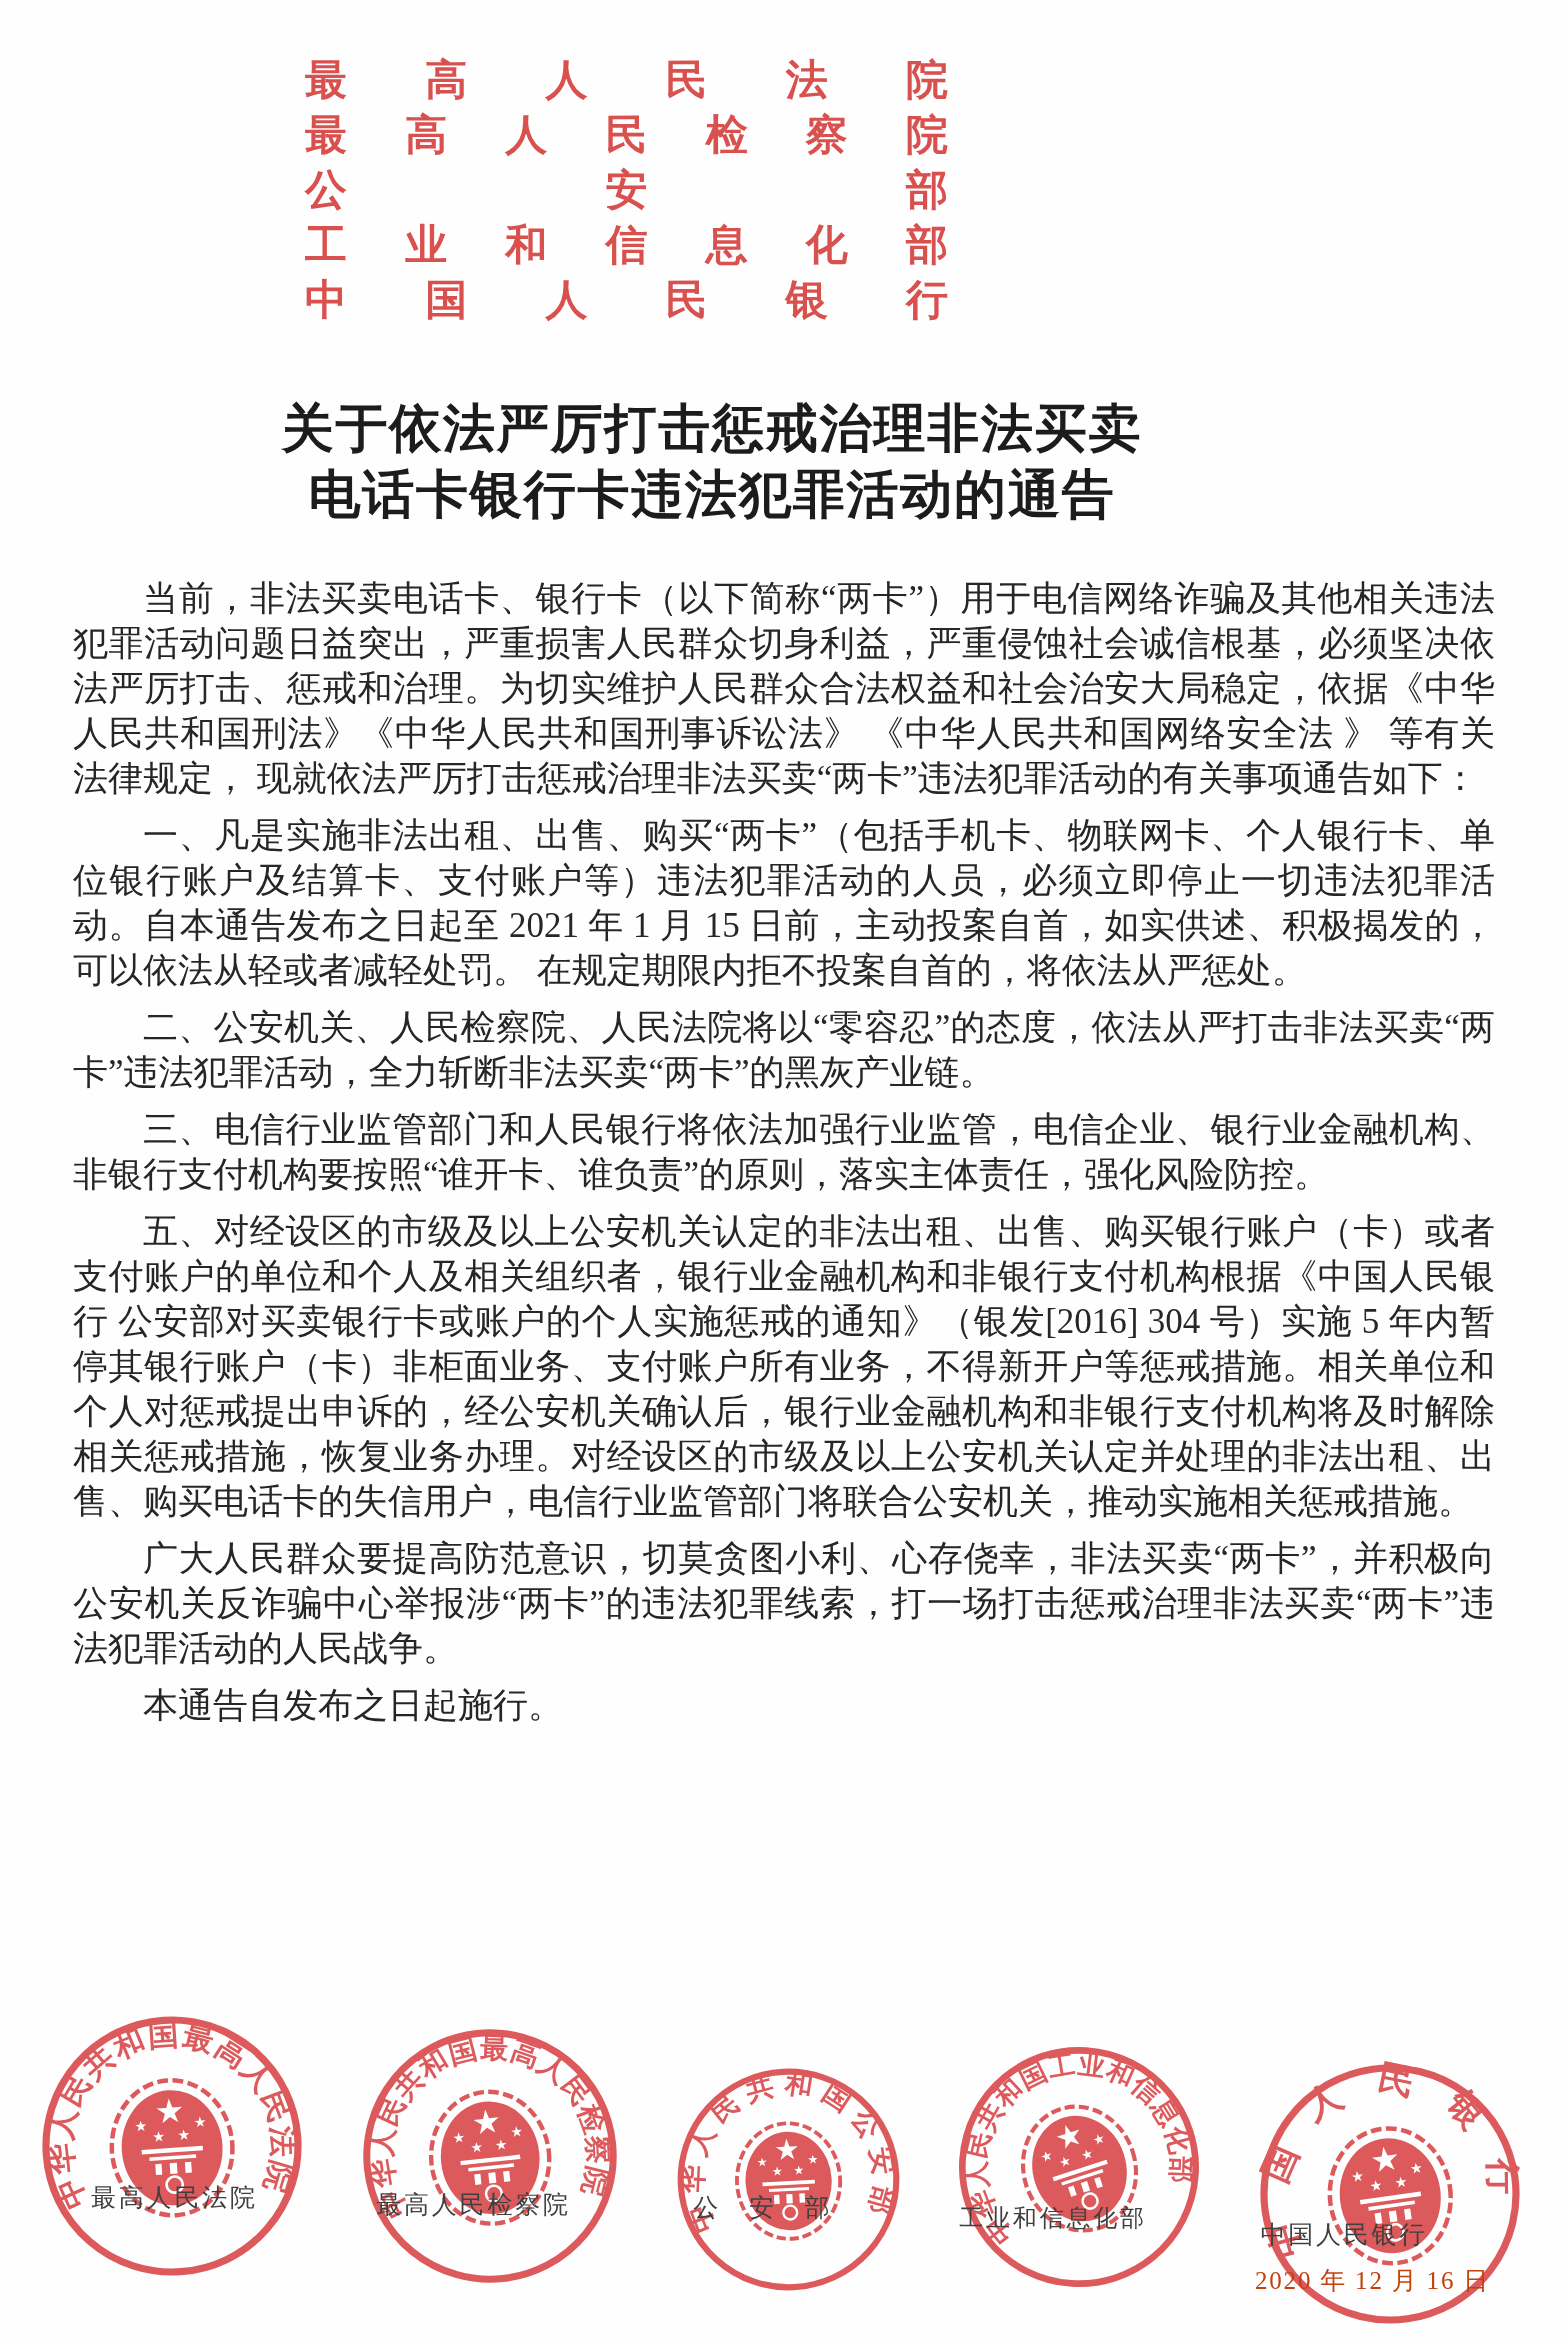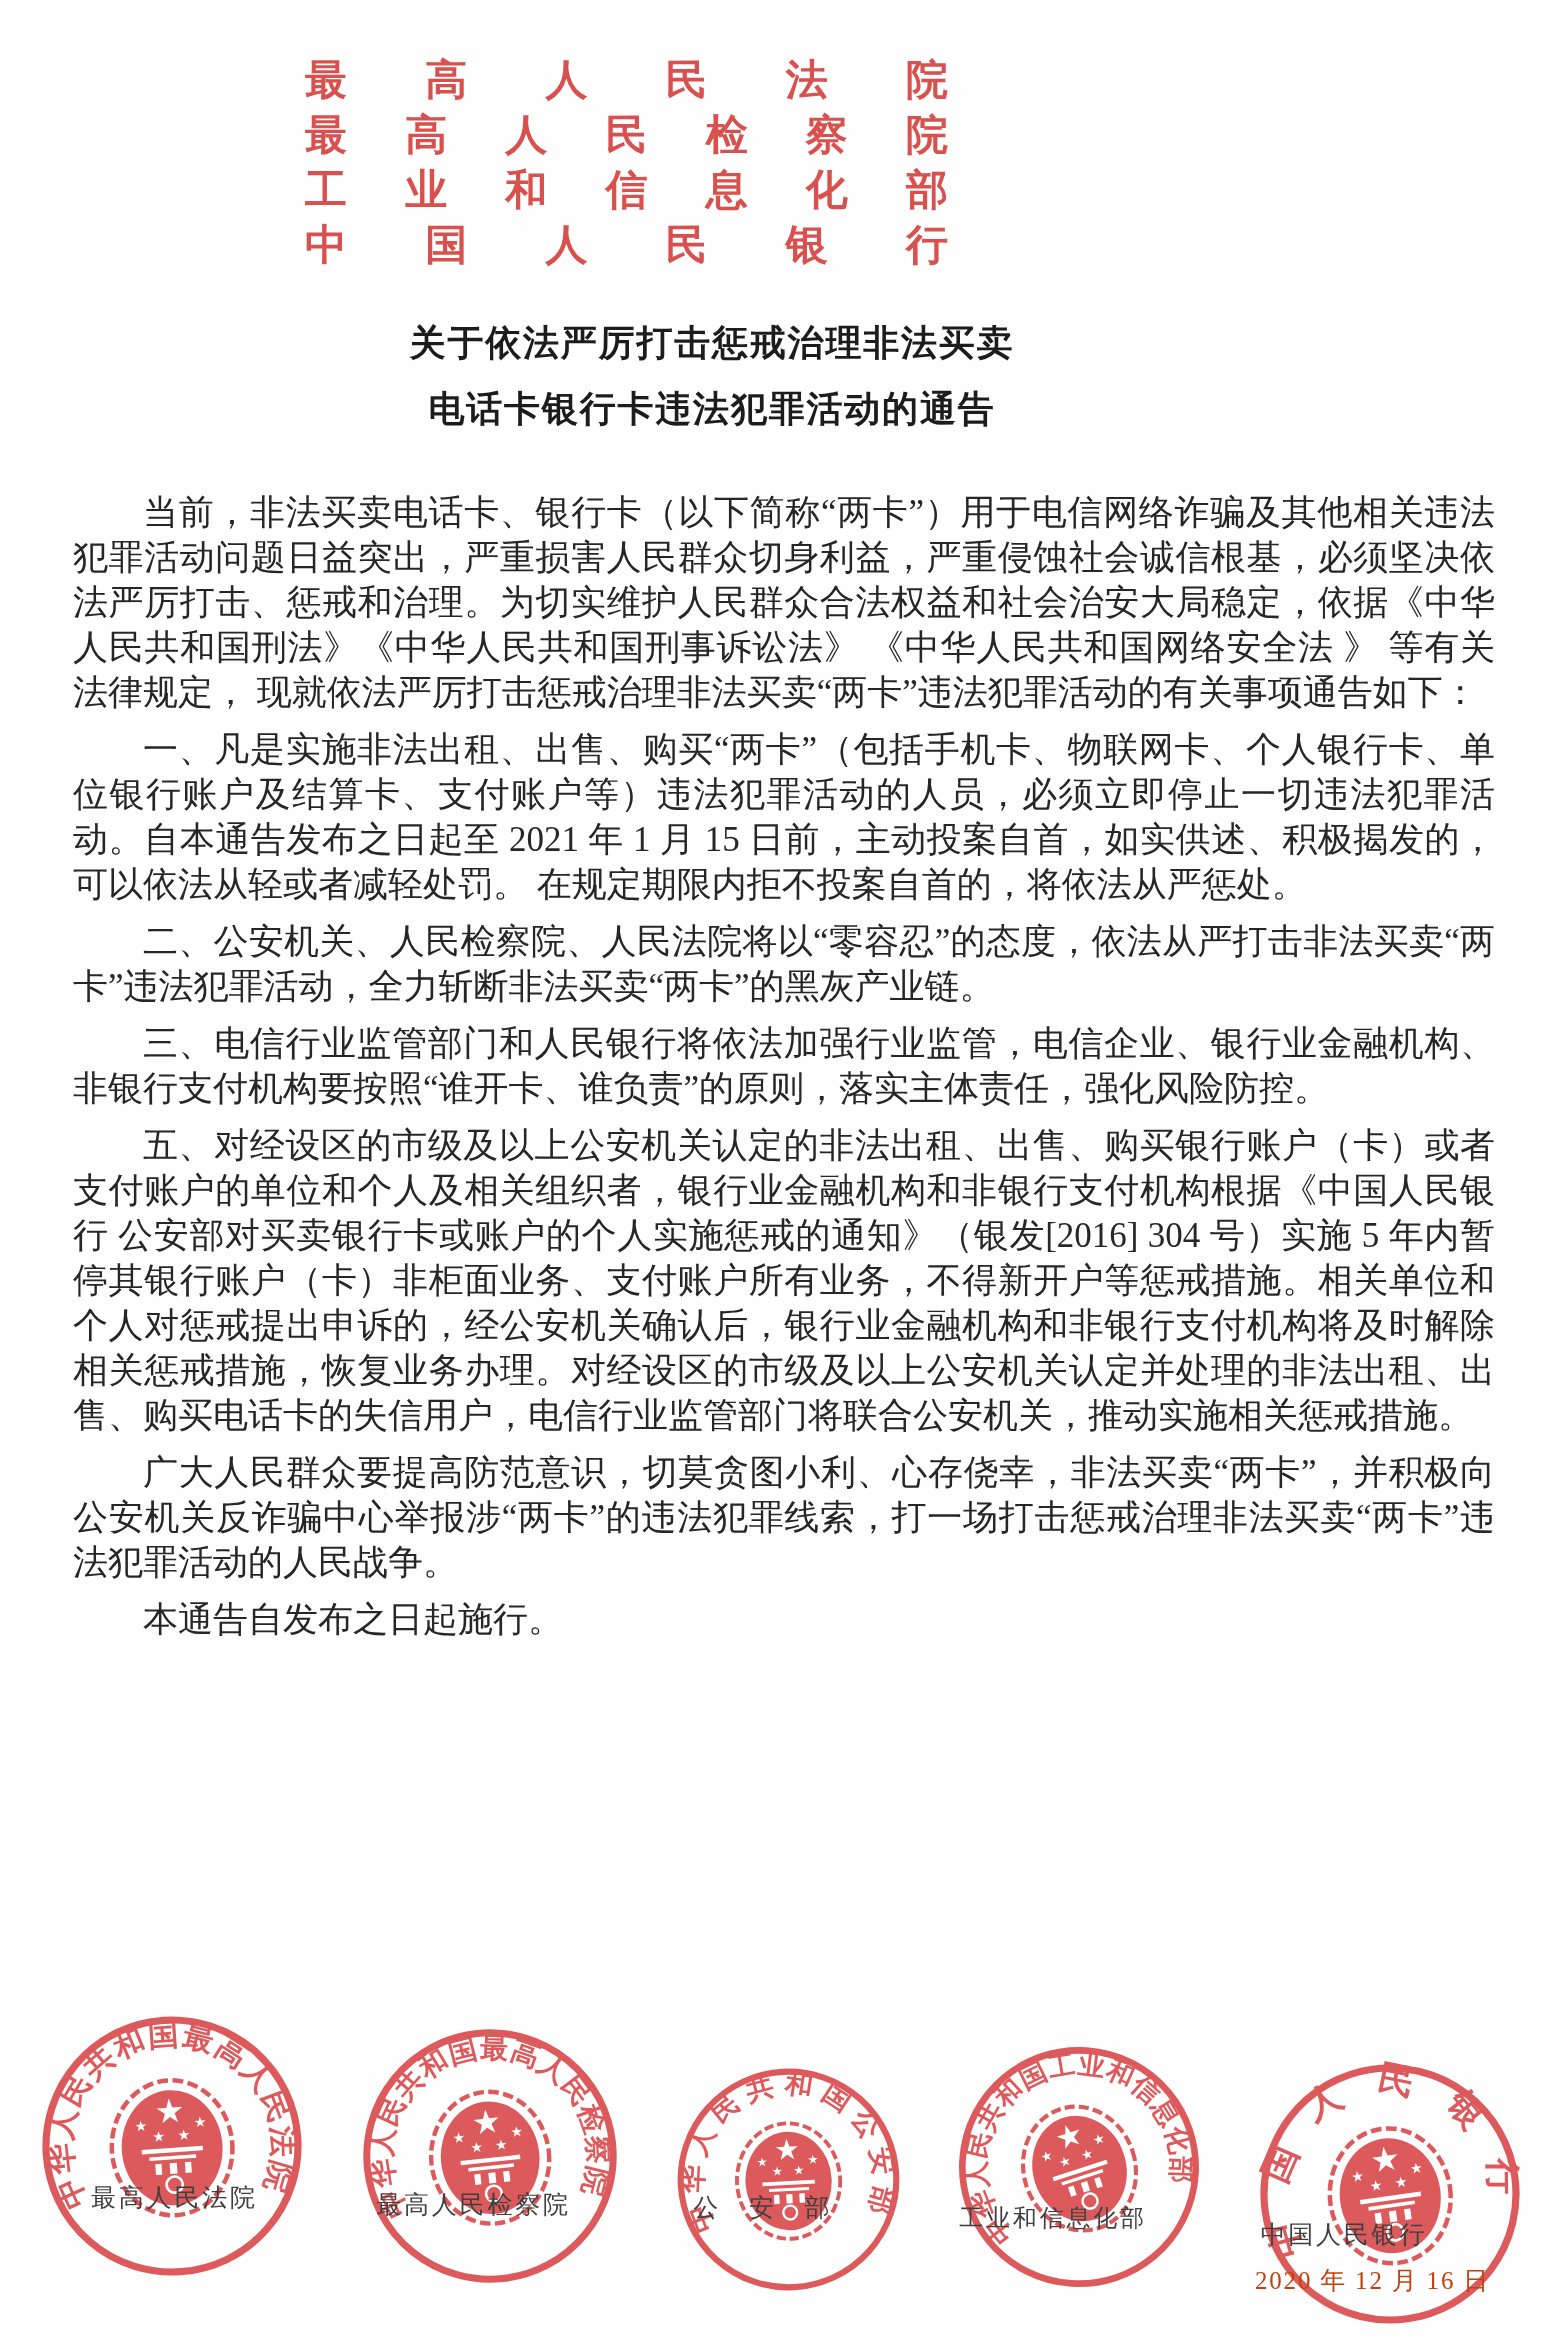--- a/index.html
+++ b/index.html
@@ -127,6 +127,7 @@
 <header class="agency-header">
   <div class="agency-line">最高人民法院</div>
   <div class="agency-line">最高人民检察院</div>
+  <div class="agency-line">公安部</div>
   <div class="agency-line">工业和信息化部</div>
   <div class="agency-line">中国人民银行</div>
 </header>

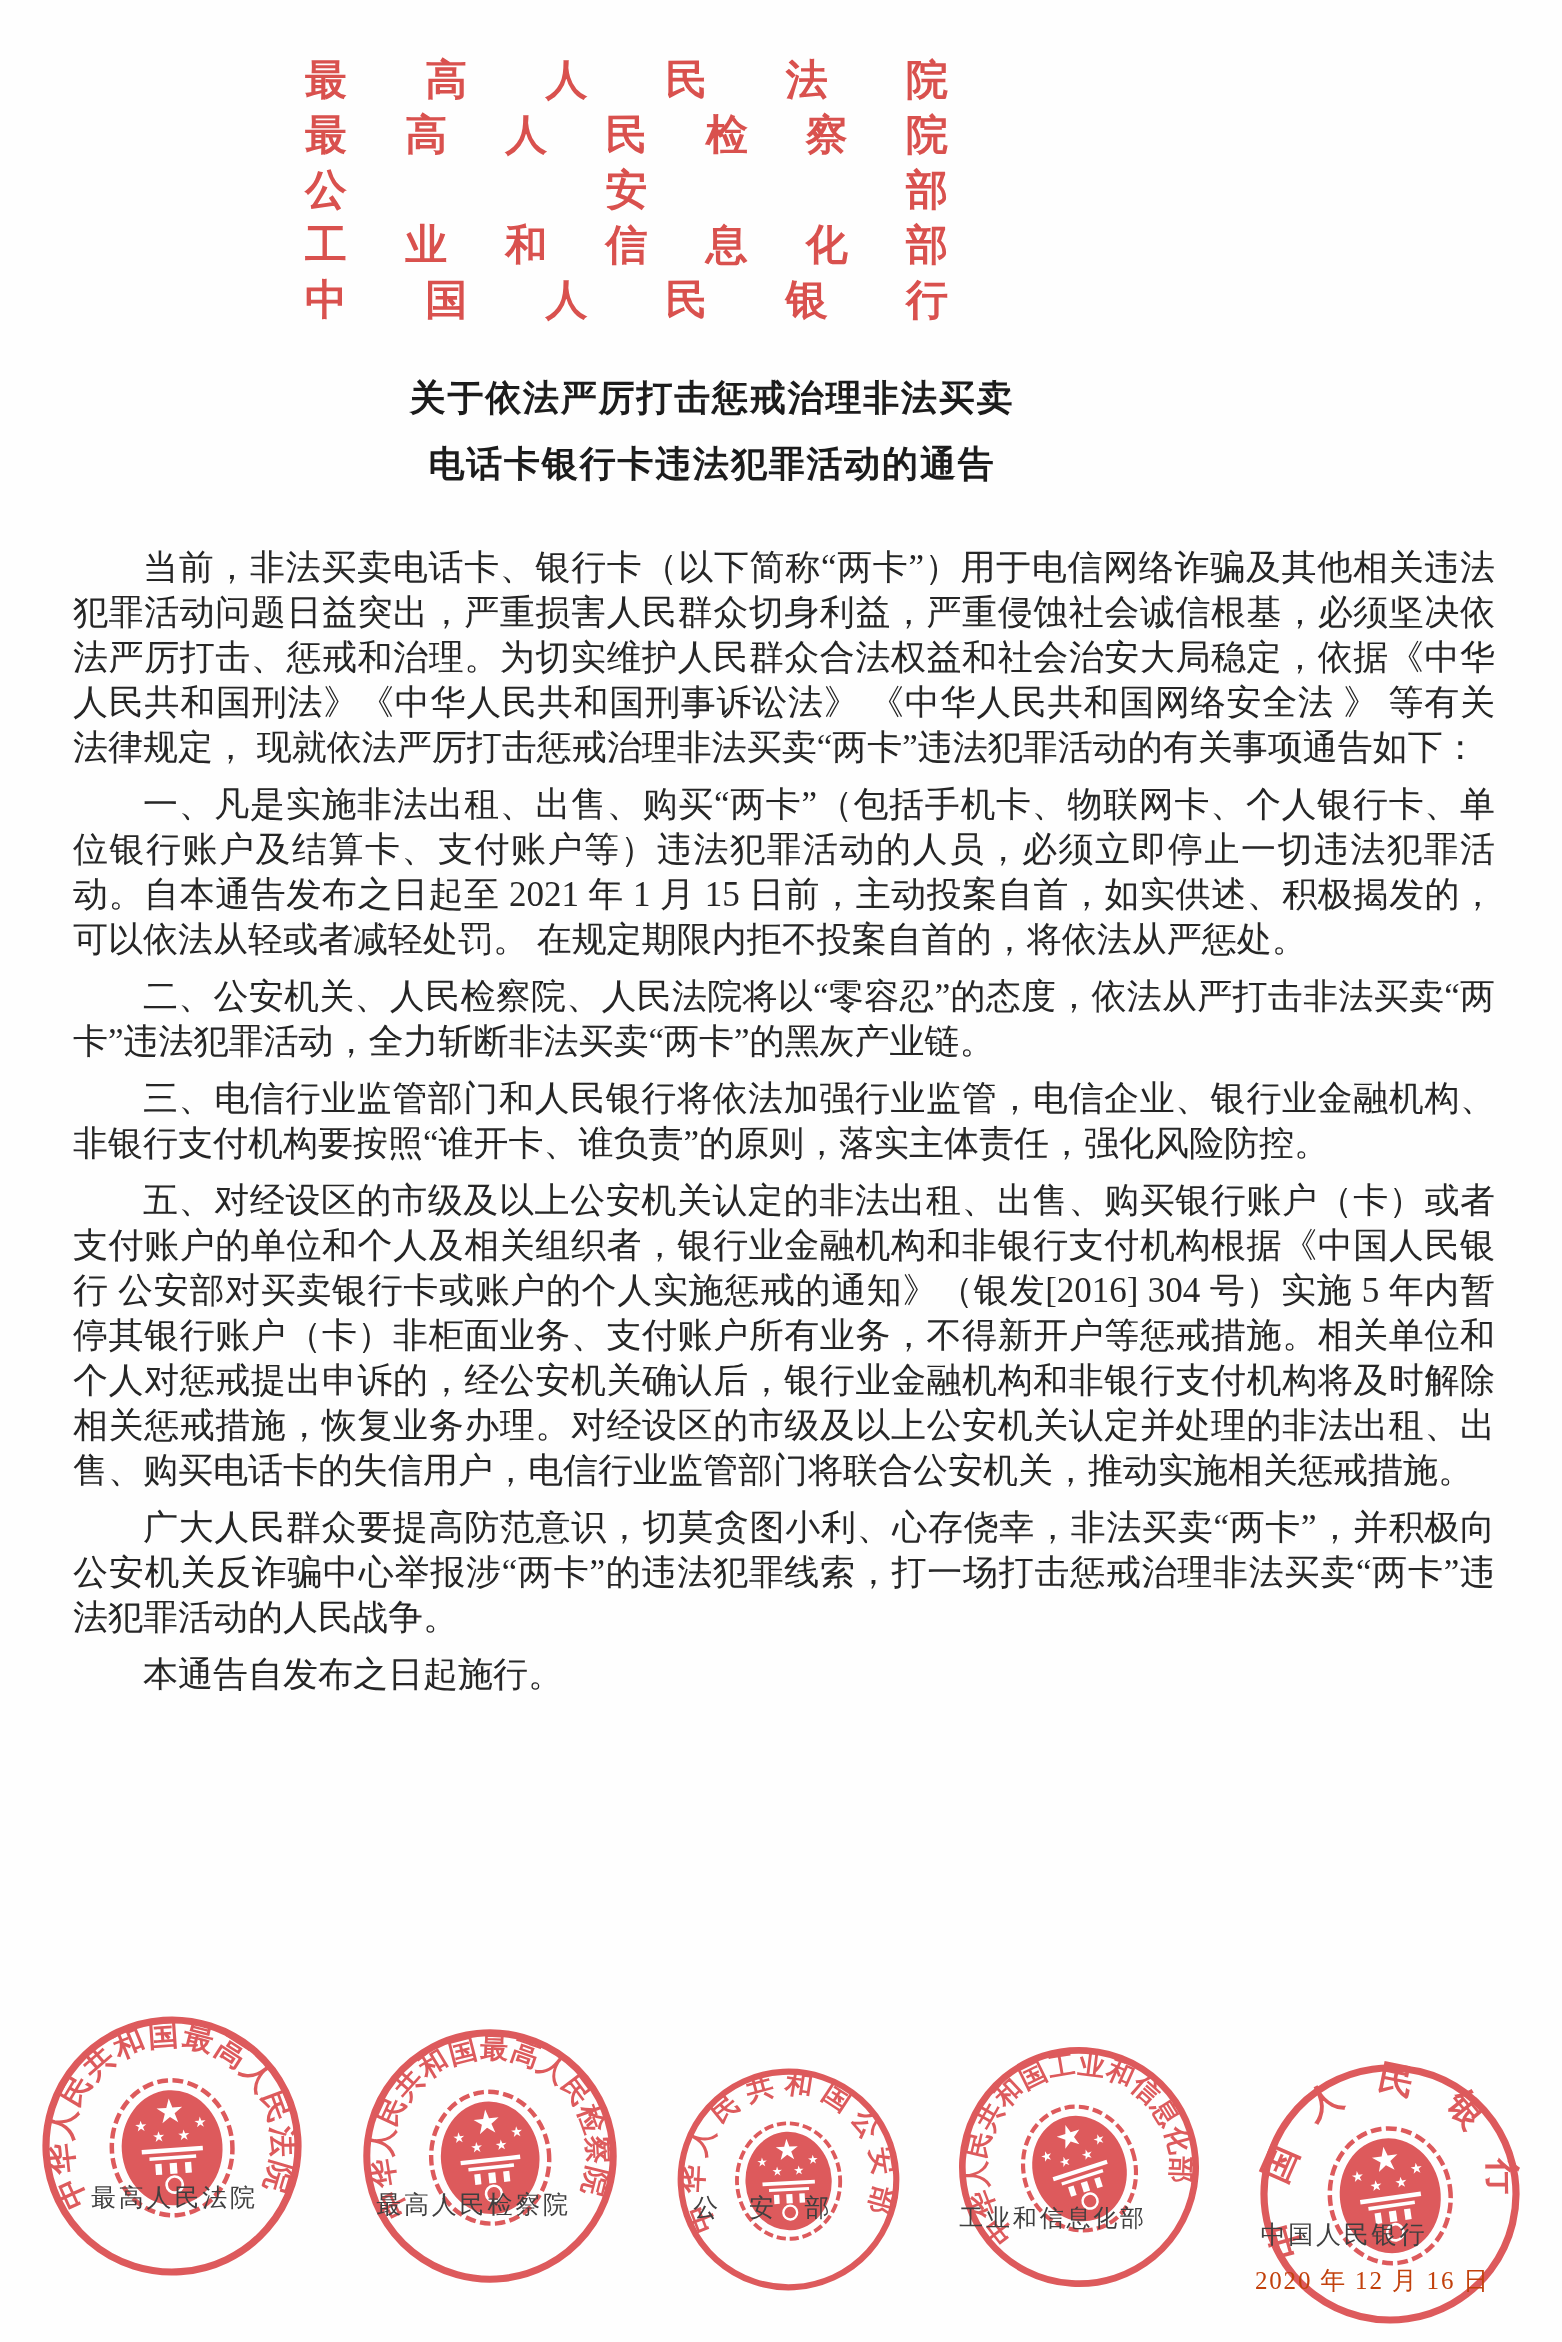--- a/index.html
+++ b/index.html
@@ -36,13 +36,13 @@
   }
   
   .notice-title{
-    margin-top:37px;
+    margin-top:68px;
     margin-left:60px;
     width:1304px;
     text-align:center;
     color:var(--title-black);
     font-weight:900;
-    font-size:36px;
+    font-size:52px;
     line-height:66px;
     letter-spacing:1.8px;
     font-family:Liberation Serif, serif;

